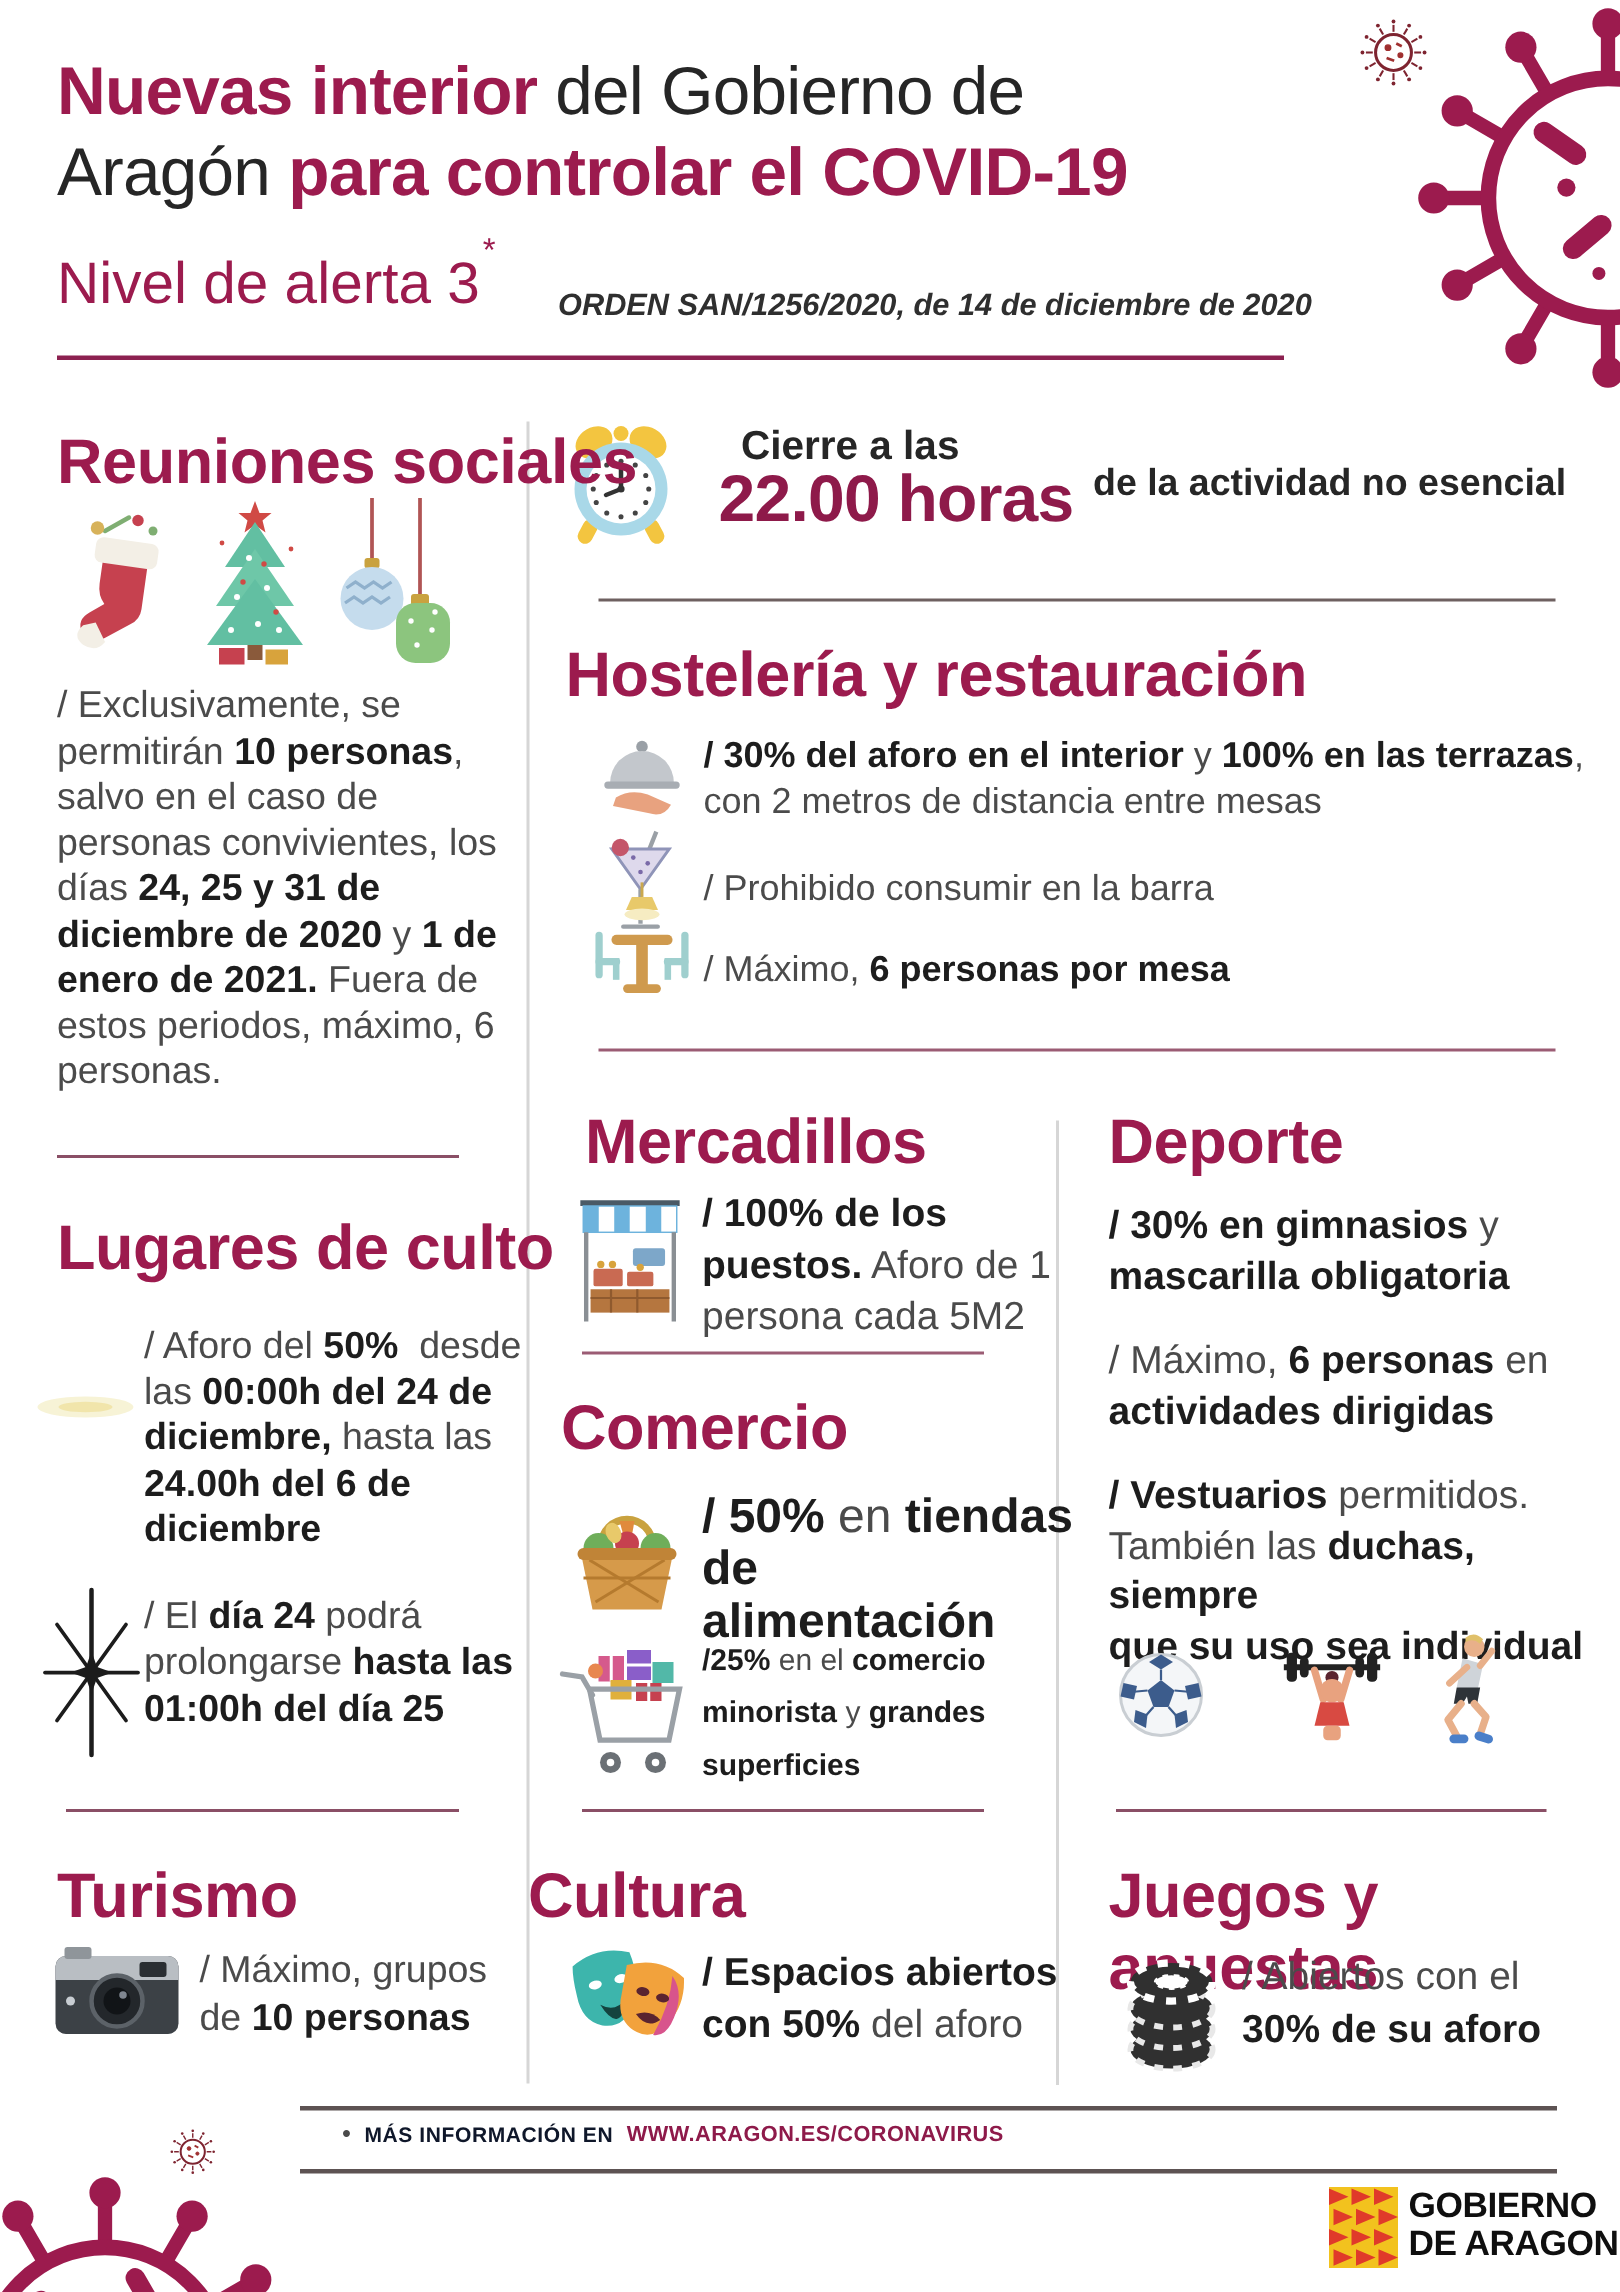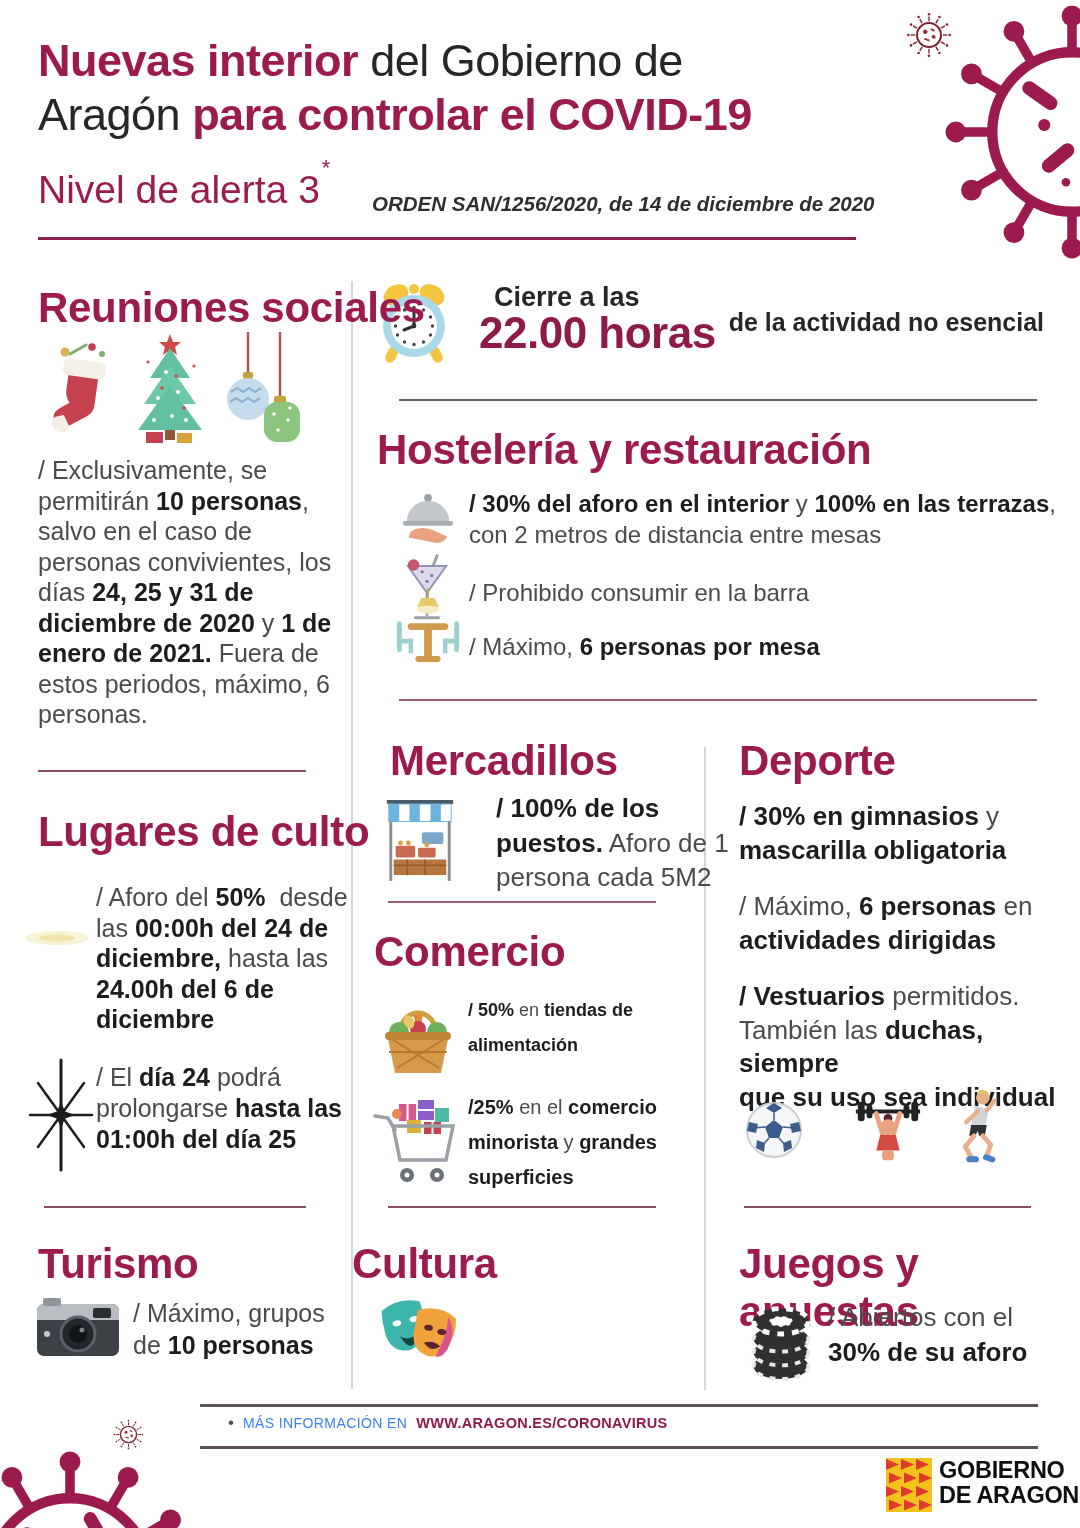--- a/index.html
+++ b/index.html
@@ -63,7 +63,7 @@
 
   
   #mercadillos-title{left:374px;top:737px;margin-left:16px;}
-  #merc-item{left:468px;top:791px;width:240px;font-size:26px;line-height:34.5px;margin-left:28px;}
+  #merc-item{left:468px;top:791px;width:240px;font-size:26px;line-height:34.5px;}
   #div-mid-1{left:388px;top:901px;width:268px;background:#9b5c74;}
   #comercio-title{left:374px;top:928px;}
   #com-item1{left:468px;top:993px;width:260px;font-size:18px;line-height:35px;}

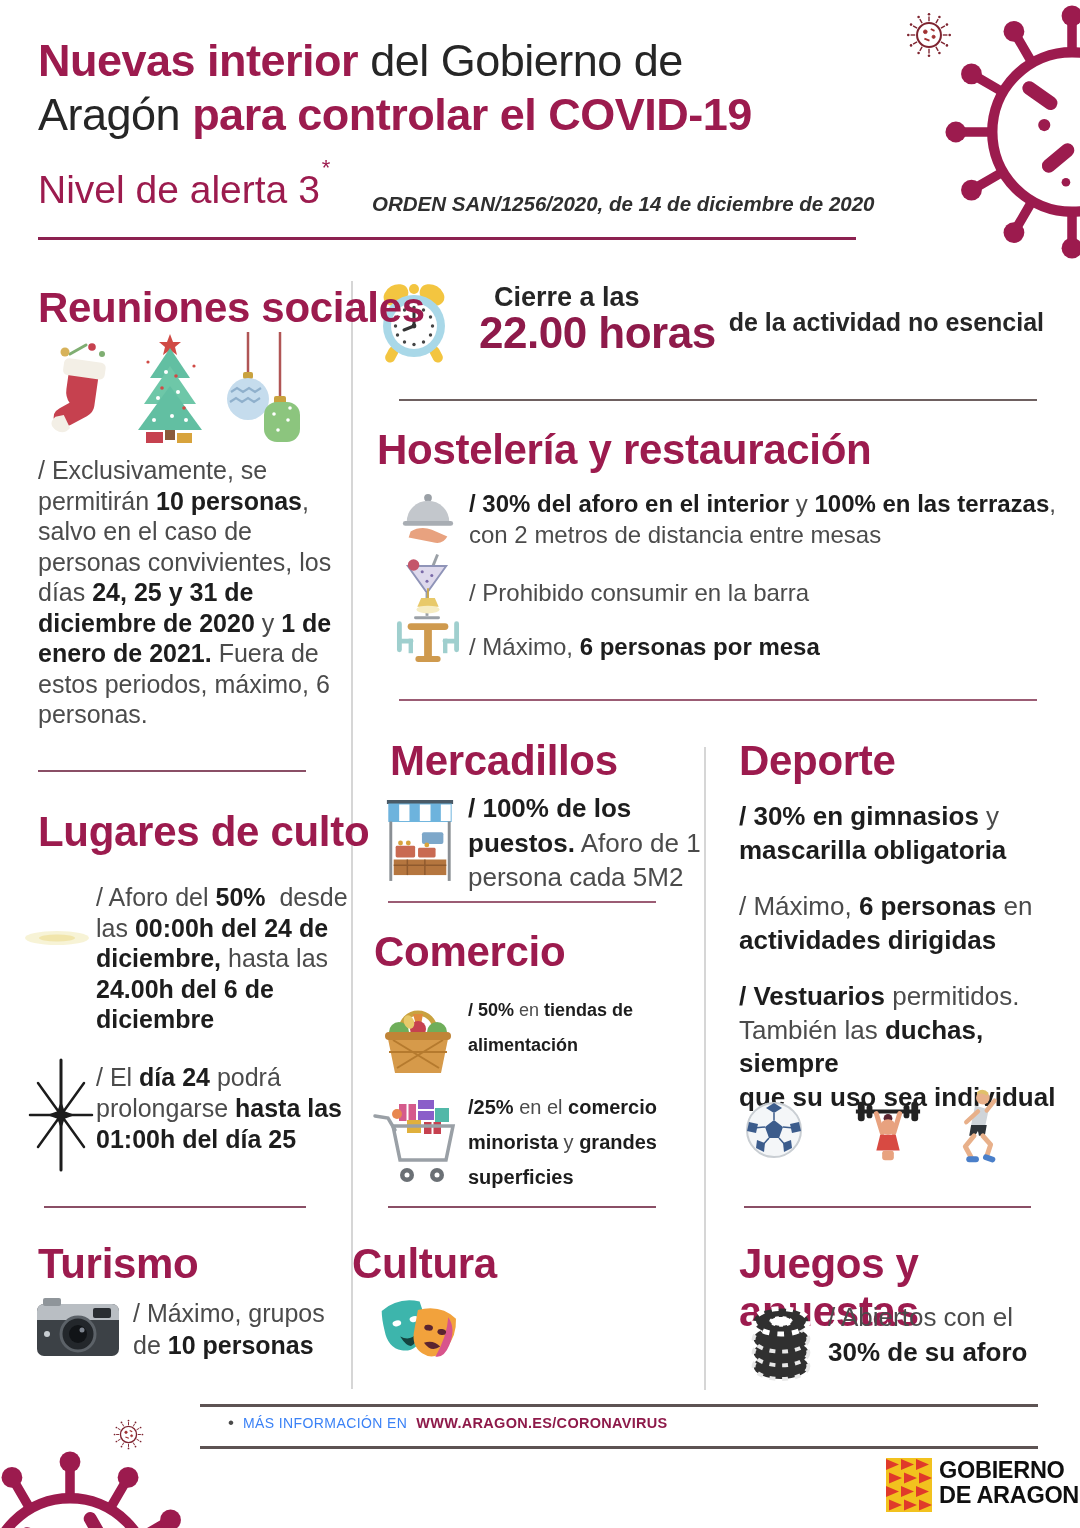--- a/index.html
+++ b/index.html
@@ -66,7 +66,7 @@
   #merc-item{left:468px;top:791px;width:240px;font-size:26px;line-height:34.5px;}
   #div-mid-1{left:388px;top:901px;width:268px;background:#9b5c74;}
   #comercio-title{left:374px;top:928px;}
-  #com-item1{left:468px;top:993px;width:260px;font-size:18px;line-height:35px;}
+  #com-item1{left:468px;top:993px;width:260px;font-size:32px;line-height:35px;}
   #com-item2{left:468px;top:1090px;width:250px;font-size:20px;line-height:35px;}
   #div-mid-2{left:388px;top:1206px;width:268px;}
   #cultura-title{left:352px;top:1240px;}

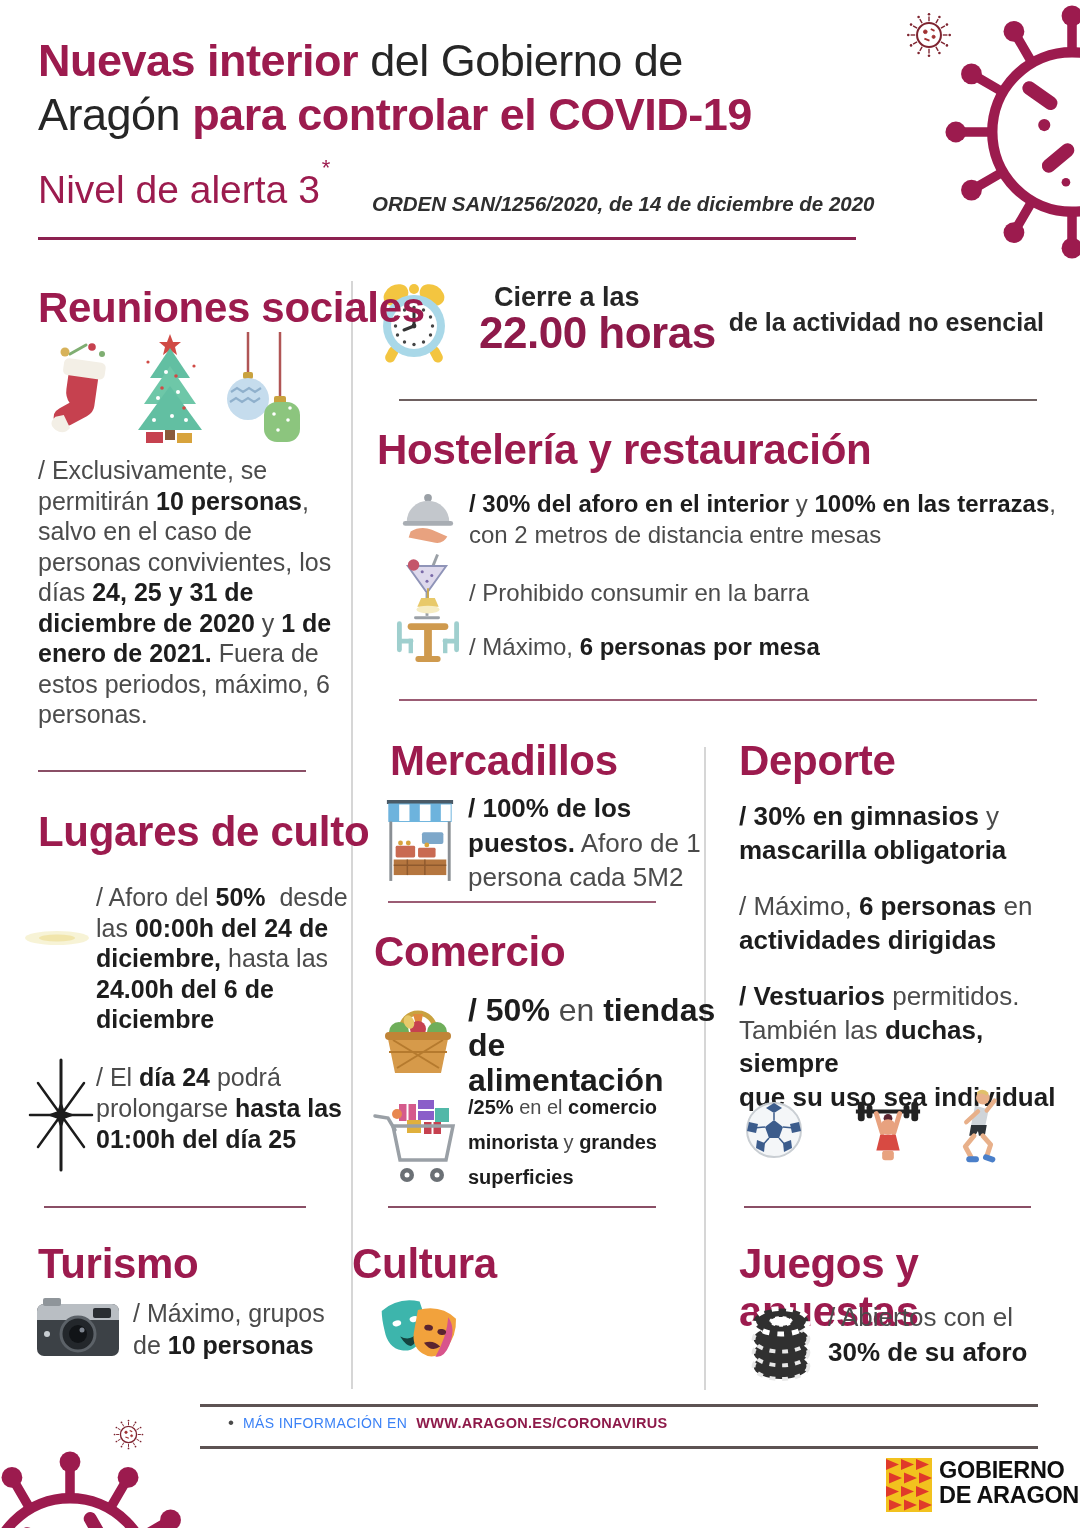--- a/index.html
+++ b/index.html
@@ -484,6 +484,8 @@
       <path d="M50 58 q9 -5 17 1 q-8 8 -17 -1 Z" fill="#5a2430"></path>
     </g>
   </svg>
+  <div class="abs rich" id="cultura-item"><span class="b">/ </span><span class="b">Espacios abiertos
+con 50%</span><span> del aforo</span></div>
 
   <h2 class="sec-title" id="deporte-title">Deporte</h2>
   <div class="abs rich" id="dep-item1"><span class="b">/ </span><span class="b">30% en gimnasios</span><span> y

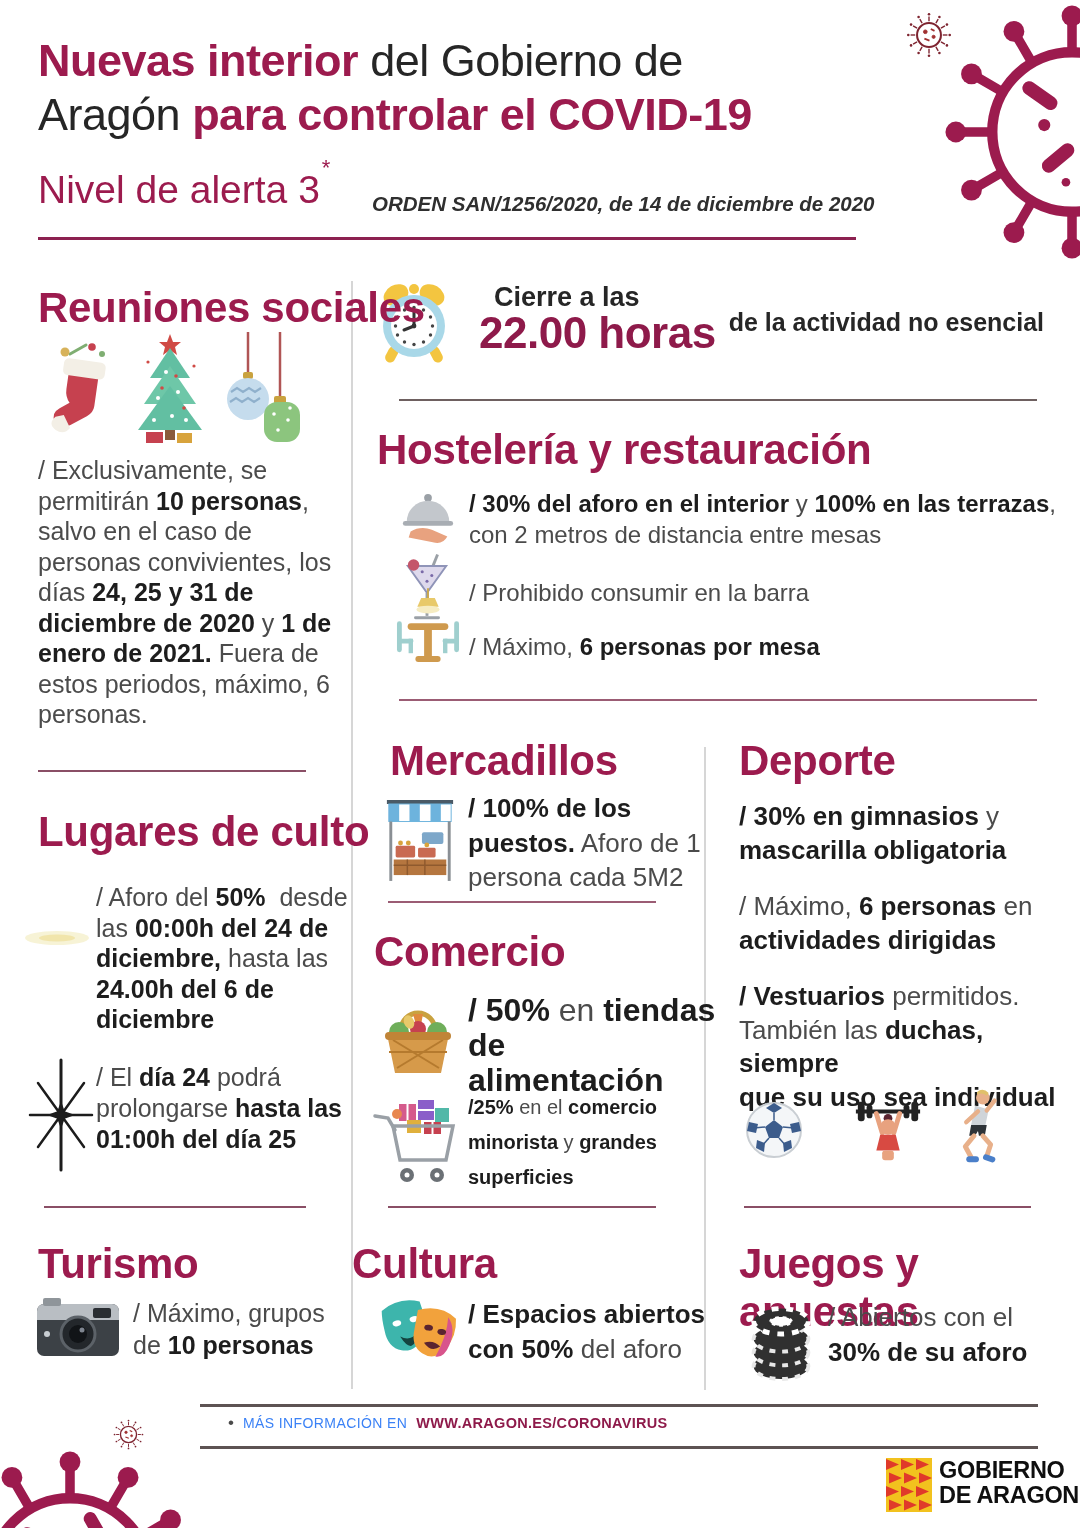--- a/index.html
+++ b/index.html
@@ -86,7 +86,7 @@
   #footer-line2{left:200px;top:1446px;width:838px;height:3px;background:var(--footer-line);}
   #footer-text{left:228px;top:1413px;display:flex;align-items:center;gap:9px;}
   #footer-bullet{font-size:17px;color:#4a4a4a;}
-  #footer-prefix{font-size:14px;letter-spacing:0.4px;color:#3b82f6;font-weight:400;}
+  #footer-prefix{font-size:14px;letter-spacing:0.4px;color:#0f172a;font-weight:700;}
   #footer-url{font-size:14.5px;letter-spacing:0.3px;color:#8e1a4a;font-weight:700;}
   #logo{left:886px;top:1458px;display:flex;gap:7px;align-items:flex-start;}
   #logo-text{font-size:23.5px;line-height:24.5px;font-weight:700;color:#0f0f0f;letter-spacing:-0.3px;}

